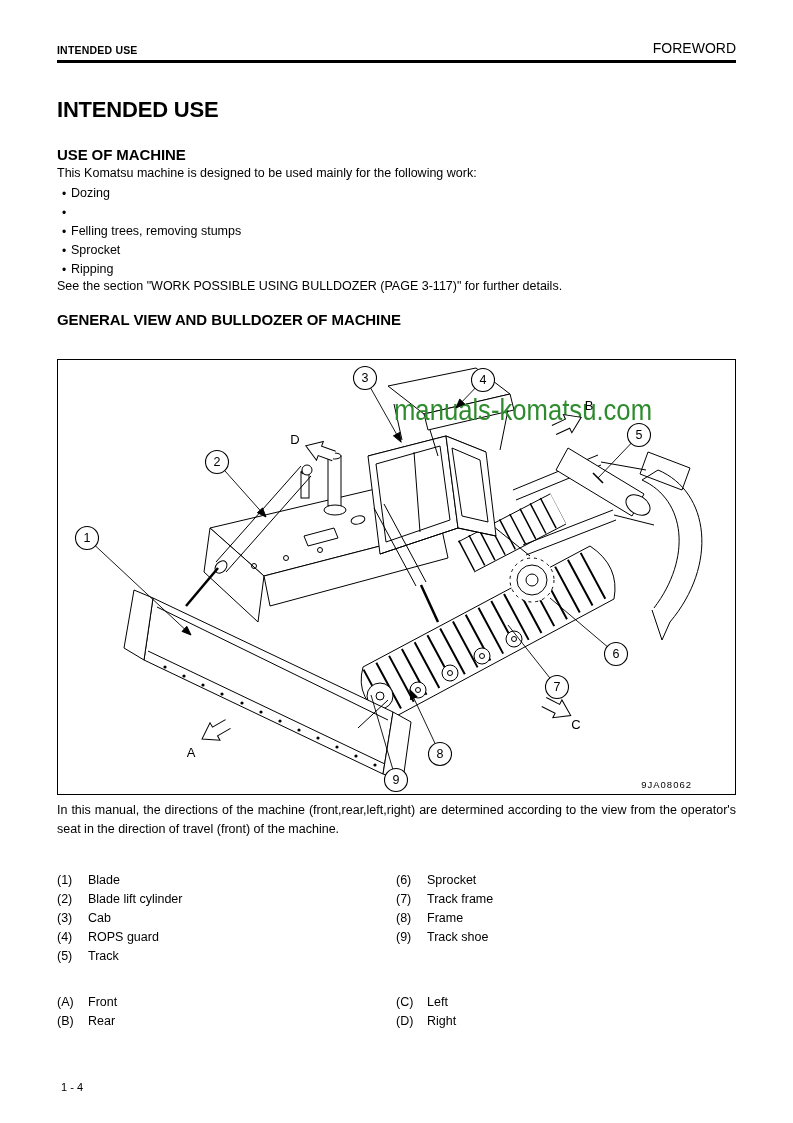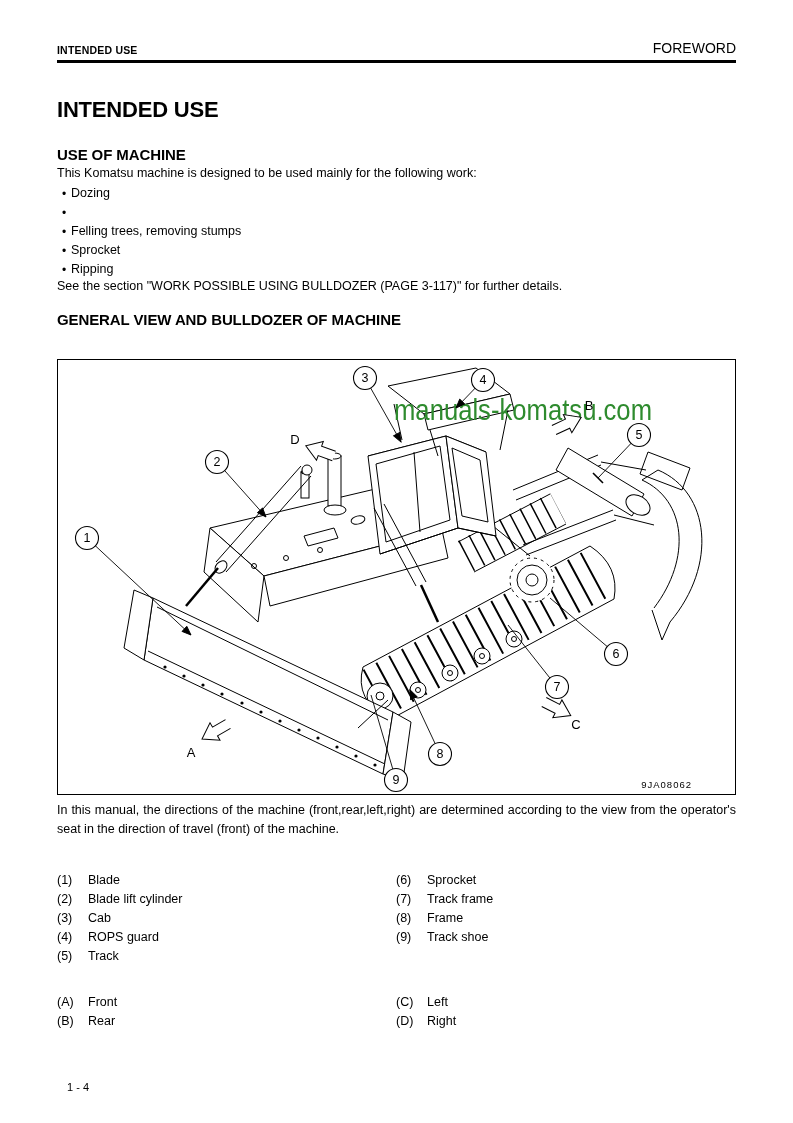--- a/index.html
+++ b/index.html
@@ -31,7 +31,7 @@
   .col{width:339px;}
   .lrow{display:flex;height:19px;align-items:baseline;font-size:12.5px;}
   .n{width:31px;}
-  .footer{left:67px;top:1081px;font-size:11px;}
+  .footer{left:61px;top:1081px;font-size:11px;}
   svg text{font-family:"Liberation Sans",sans-serif;}
 </style>
 </head>

